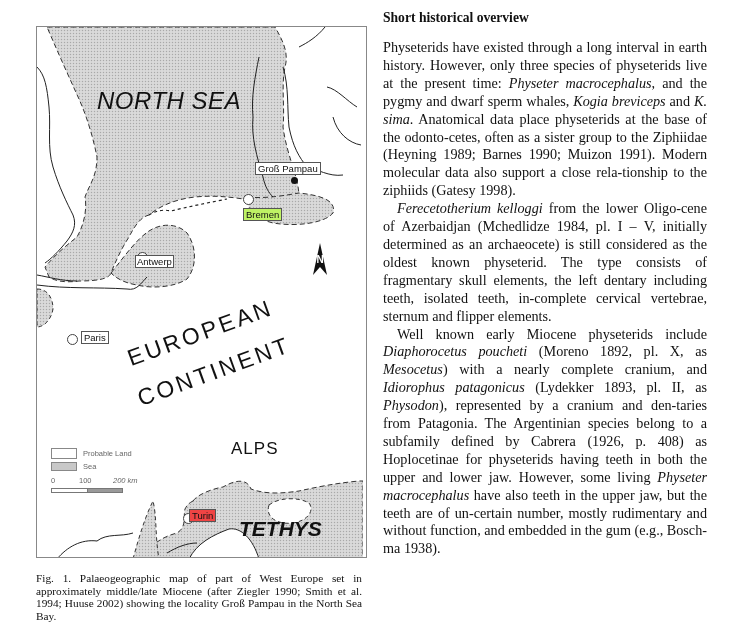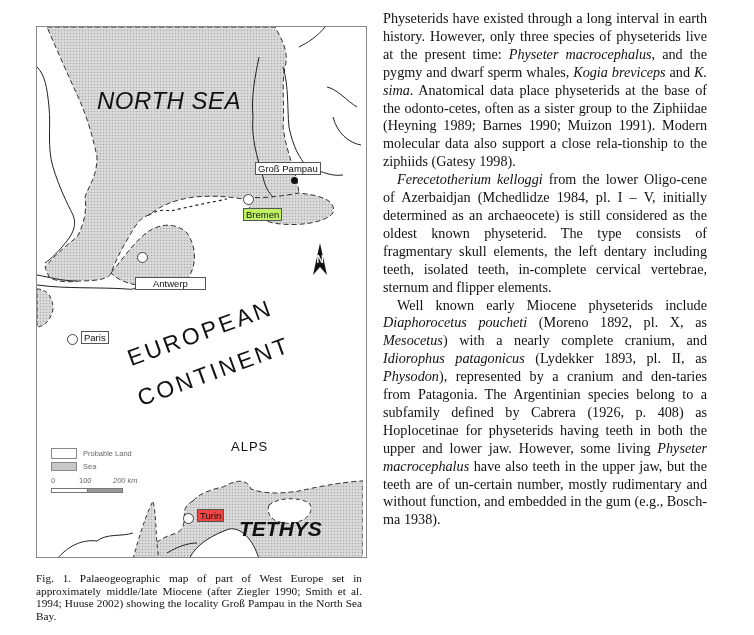--- a/index.html
+++ b/index.html
@@ -119,6 +119,7 @@
 </div>
 
 <div class="right-col">
+  <h2 class="section-title">Short historical overview</h2>
   <p class="body-text"><span>Physeterids have existed through a long interval in earth history. However, only three species of physeterids live at the present time: </span><i>Physeter macrocephalus</i><span>, and the pygmy and dwarf sperm whales, </span><i>Kogia breviceps</i><span> and </span><i>K. sima</i><span>. Anatomical data place physeterids at the base of the odonto-cetes, often as a sister group to the Ziphiidae (Heyning 1989; Barnes 1990; Muizon 1991). Modern molecular data also support a close rela-tionship to the ziphiids (Gatesy 1998).</span></p>
   <p class="body-text indent"><i>Ferecetotherium kelloggi</i><span> from the lower Oligo-cene of Azerbaidjan (Mchedlidze 1984, pl. I – V, initially determined as an archaeocete) is still considered as the oldest known physeterid. The type consists of fragmentary skull elements, the left dentary including teeth, isolated teeth, in-complete cervical vertebrae, sternum and flipper elements.</span></p>
   <p class="body-text indent"><span>Well known early Miocene physeterids include </span><i>Diaphorocetus poucheti</i><span> (Moreno 1892, pl. X, as </span><i>Mesocetus</i><span>) with a nearly complete cranium, and </span><i>Idiorophus patagonicus</i><span> (Lydekker 1893, pl. II, as </span><i>Physodon</i><span>), represented by a cranium and den-taries from Patagonia. The Argentinian species belong to a subfamily defined by Cabrera (1926, p. 408) as Hoplocetinae for physeterids having teeth in both the upper and lower jaw. However, some living </span><i>Physeter macrocephalus</i><span> have also teeth in the upper jaw, but the teeth are of un-certain number, mostly rudimentary and without function, and embedded in the gum (e.g., Bosch-ma 1938).</span></p>

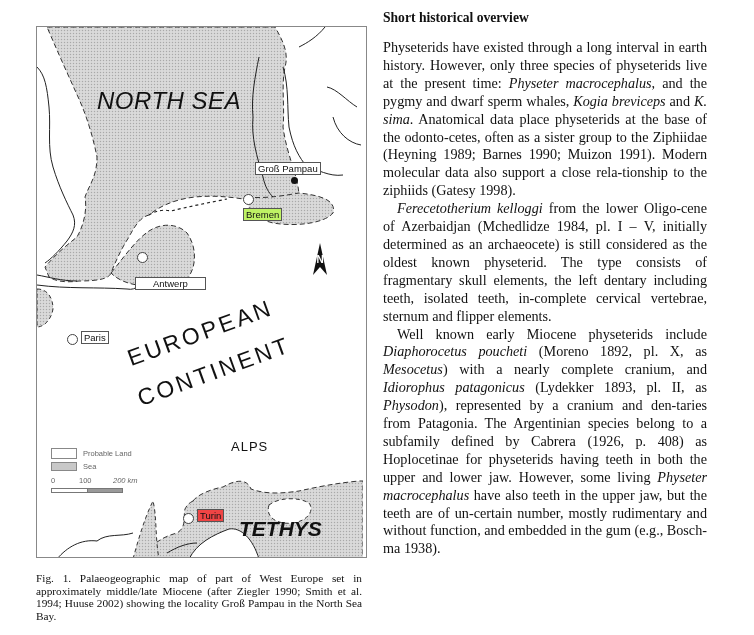--- a/index.html
+++ b/index.html
@@ -78,7 +78,7 @@
   <div class="place-box" style="position:absolute; left:206px; top:181px; background:#bef264; border:1px solid #555; padding:0 2px;">Bremen</div>
 
   <div style="position:absolute; left:100px; top:225px; width:9px; height:9px; border-radius:50%; border:1px solid #444; background:#fff;"></div>
-  <div class="place-box" style="position:absolute; left:98px; top:250px; background:#fff; border:1px solid #555; padding:0 17px;">Antwerp</div>
+  <div class="place-box" style="position:absolute; left:98px; top:228px; background:#fff; border:1px solid #555; padding:0 1px;">Antwerp</div>
 
   <div style="position:absolute; left:30px; top:307px; width:9px; height:9px; border-radius:50%; border:1px solid #444; background:#fff;"></div>
   <div class="place-box" style="position:absolute; left:44px; top:304px; background:#fff; border:1px solid #555; padding:0 2px;">Paris</div>

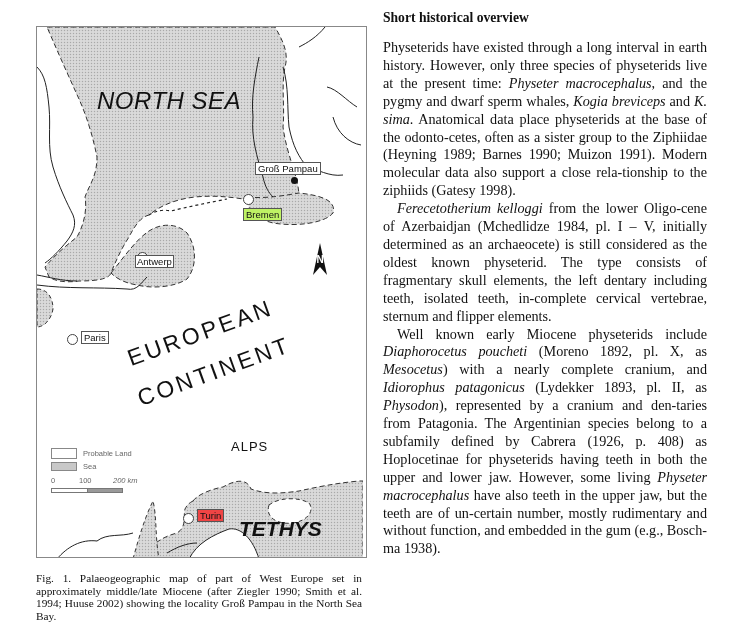--- a/index.html
+++ b/index.html
@@ -68,7 +68,7 @@
   <div class="map-label" style="position:absolute; left:60px; top:60px; font-size:24px; font-style:italic; font-weight:500; letter-spacing:0.5px;">NORTH SEA</div>
   <div class="map-label" style="position:absolute; left:96px; top:318px; font-size:23px; letter-spacing:3px; transform:rotate(-20deg); transform-origin:left bottom;">EUROPEAN</div>
   <div class="map-label" style="position:absolute; left:106px; top:358px; font-size:23px; letter-spacing:3px; transform:rotate(-20deg); transform-origin:left bottom;">CONTINENT</div>
-  <div class="map-label" style="position:absolute; left:194px; top:412px; font-size:13px; letter-spacing:1px;">ALPS</div>
+  <div class="map-label" style="position:absolute; left:194px; top:412px; font-size:17px; letter-spacing:1px;">ALPS</div>
   <div class="map-label" style="position:absolute; left:202px; top:490px; font-size:21px; font-style:italic; font-weight:bold;">TETHYS</div>
 
   <div style="position:absolute; left:254px; top:150px; width:7px; height:7px; border-radius:50%; background:#111;"></div>

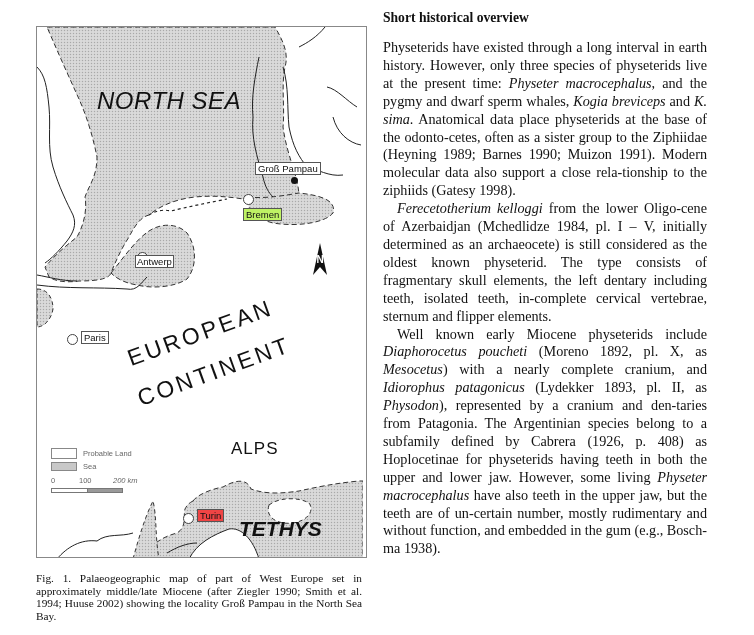--- a/index.html
+++ b/index.html
@@ -84,7 +84,7 @@
   <div class="place-box" style="position:absolute; left:44px; top:304px; background:#fff; border:1px solid #555; padding:0 2px;">Paris</div>
 
   <div style="position:absolute; left:146px; top:486px; width:9px; height:9px; border-radius:50%; border:1px solid #444; background:#fff;"></div>
-  <div class="place-box" style="position:absolute; left:160px; top:482px; background:#ef4444; border:1px solid #555; padding:0 2px;">Turin</div>
+  <div class="place-box" style="position:absolute; left:152px; top:482px; background:#ef4444; border:1px solid #555; padding:0 2px;">Turin</div>
 
   <div style="position:absolute; left:276px; top:216px; width:14px; height:32px;">
     <svg width="14" height="32" viewBox="0 0 14 32">

